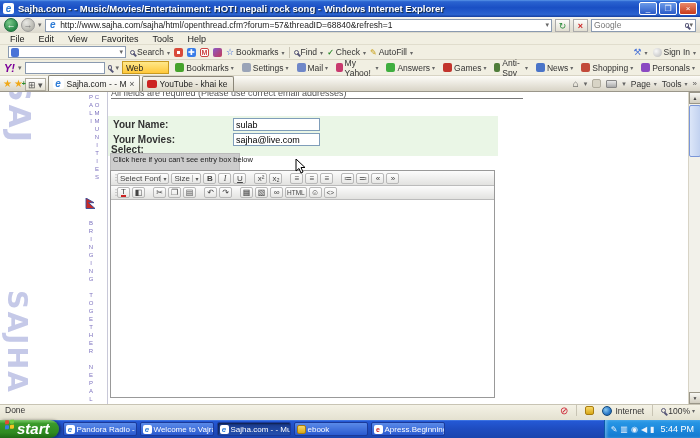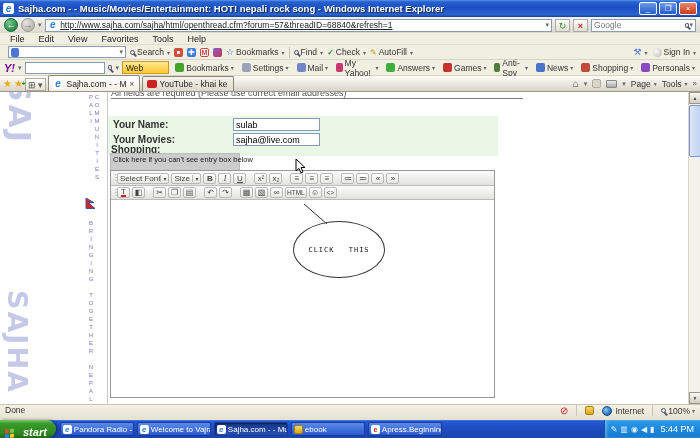--- a/index.html
+++ b/index.html
@@ -29,7 +29,7 @@
   .navcirc.fwd { background:radial-gradient(circle at 35% 30%,#e8e8e4,#b8b8b0 70%); border-color:#999; color:#777; }
   .tiny-caret { color:#666; font-size:7px; }
   #url-field { flex:1; height:13px; background:#fff; border:1px solid #8a9ab0; display:flex; align-items:center; padding:0 2px; gap:2px; }
-  #url-field input { border:none; outline:none; width:100%; font-size:8.5px; color:#222; font-family:"Liberation Sans",sans-serif;text-decoration:underline; }
+  #url-field input { border:none; outline:none; width:100%; font-size:8.5px; color:#222; font-family:"Liberation Sans",sans-serif; }
   .sq-btn { width:15px; height:13px; border:1px solid #aaa; background:linear-gradient(180deg,#fdfdfb,#e2dfd2);
     font-size:9px; line-height:12px; text-align:center; }
   .sq-btn.go { color:#2a8a3a; }

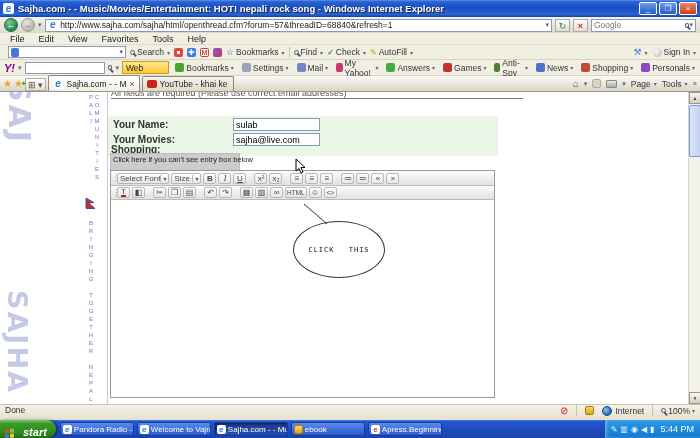--- a/index.html
+++ b/index.html
@@ -378,7 +378,7 @@
       <input class="f-input" style="top: 26px;" value="sulab">
       <span class="f-label" style="top:42px">Your Movies:</span>
       <input class="f-input" style="top: 41px;" value="sajha@live.com">
-      <span id="msg-label">Shopping:</span>
+      <span id="msg-label">Select:</span>
       <div id="entry-toggle">Click here if you can't see entry box below</div>
 
       <div id="editor">

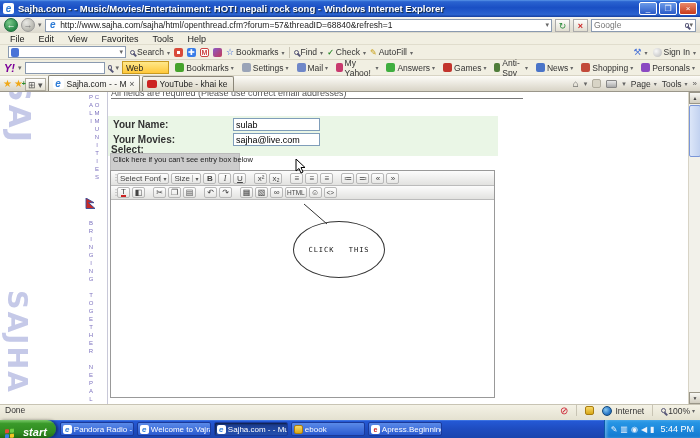--- a/index.html
+++ b/index.html
@@ -475,12 +475,6 @@
               </span>
             </span>
         </div>
-        <div id="ed-canvas">
-          <svg id="pointer-line" width="385" height="197">
-            <line x1="193" y1="4" x2="216" y2="24" stroke="#333" stroke-width="1"></line>
-          </svg>
-          <div id="oval">CLICK THIS</div>
-        </div>
         <svg id="cursor-arrow" width="11" height="15" viewBox="0 0 11 15">
           <polygon points="1,0 1,12 4,9.5 6,14 8,13 6,8.5 10,8.5" fill="#fff" stroke="#000" stroke-width="1"></polygon>
         </svg>

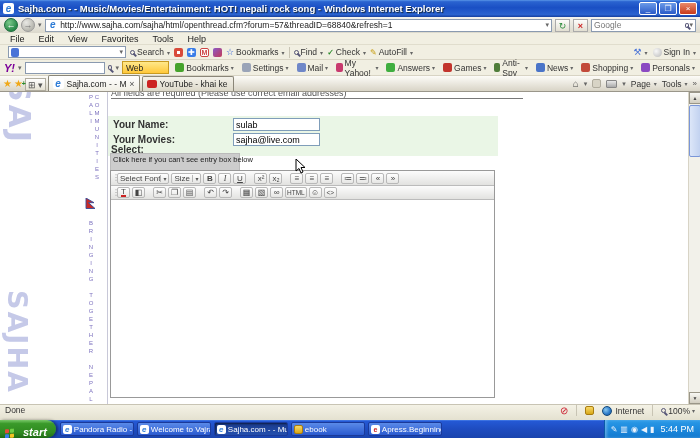--- a/index.html
+++ b/index.html
@@ -167,7 +167,7 @@
     background:linear-gradient(180deg,#4a80e8 0%,#2458d4 8%,#1e4cc0 50%,#1a44ae 100%); display:flex; align-items:center; }
   #start-btn { height:18px; padding:0 9px 0 5px; border-radius:0 9px 9px 0;
     background:linear-gradient(180deg,#7ac86a 0%,#3a9a2a 20%,#2f8a20 70%,#1f6a14 100%);
-    color:#fff; font-weight:bold; font-style:italic; font-size:11px; display:flex; align-items:flex-end; gap:9px;
+    color:#fff; font-weight:bold; font-style:italic; font-size:15px; display:flex; align-items:flex-start; gap:3px;
     box-shadow:2px 0 3px rgba(0,0,0,.4); }
   .winflag { display:inline-grid; grid-template-columns:4px 4px; grid-template-rows:4px 4px; gap:1px; transform:skewY(-6deg); }
   .winflag i { border-radius:1px; }

